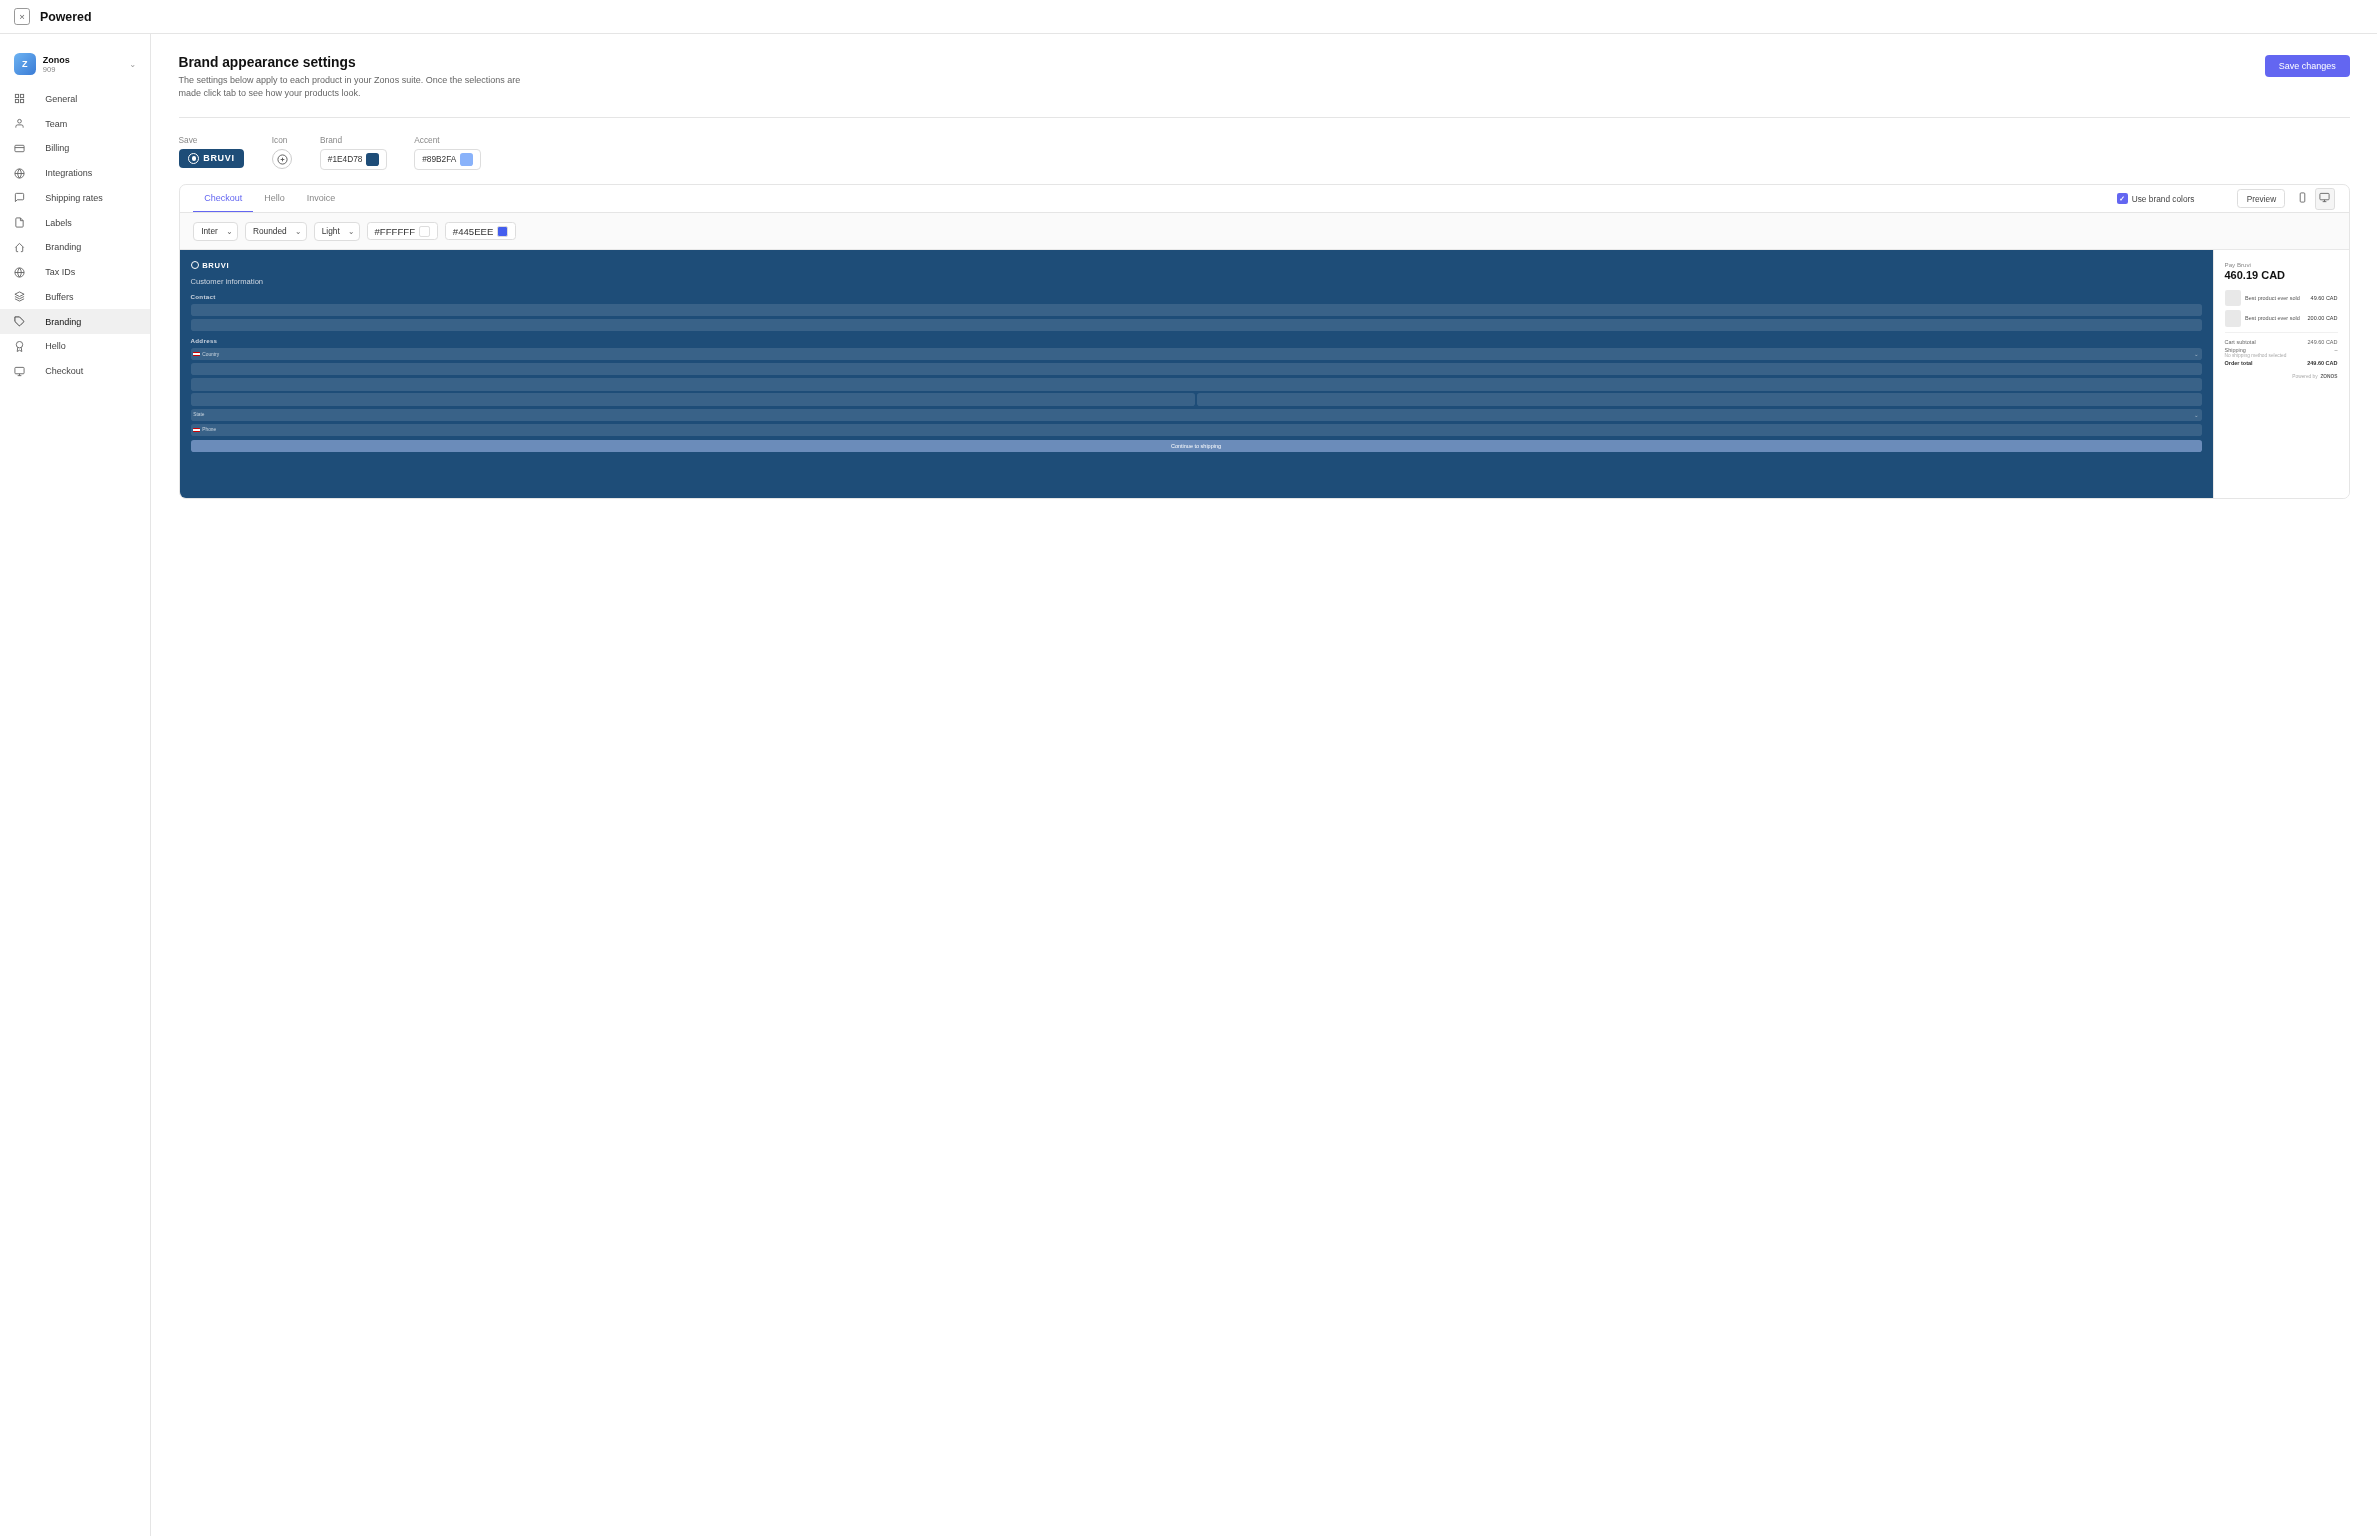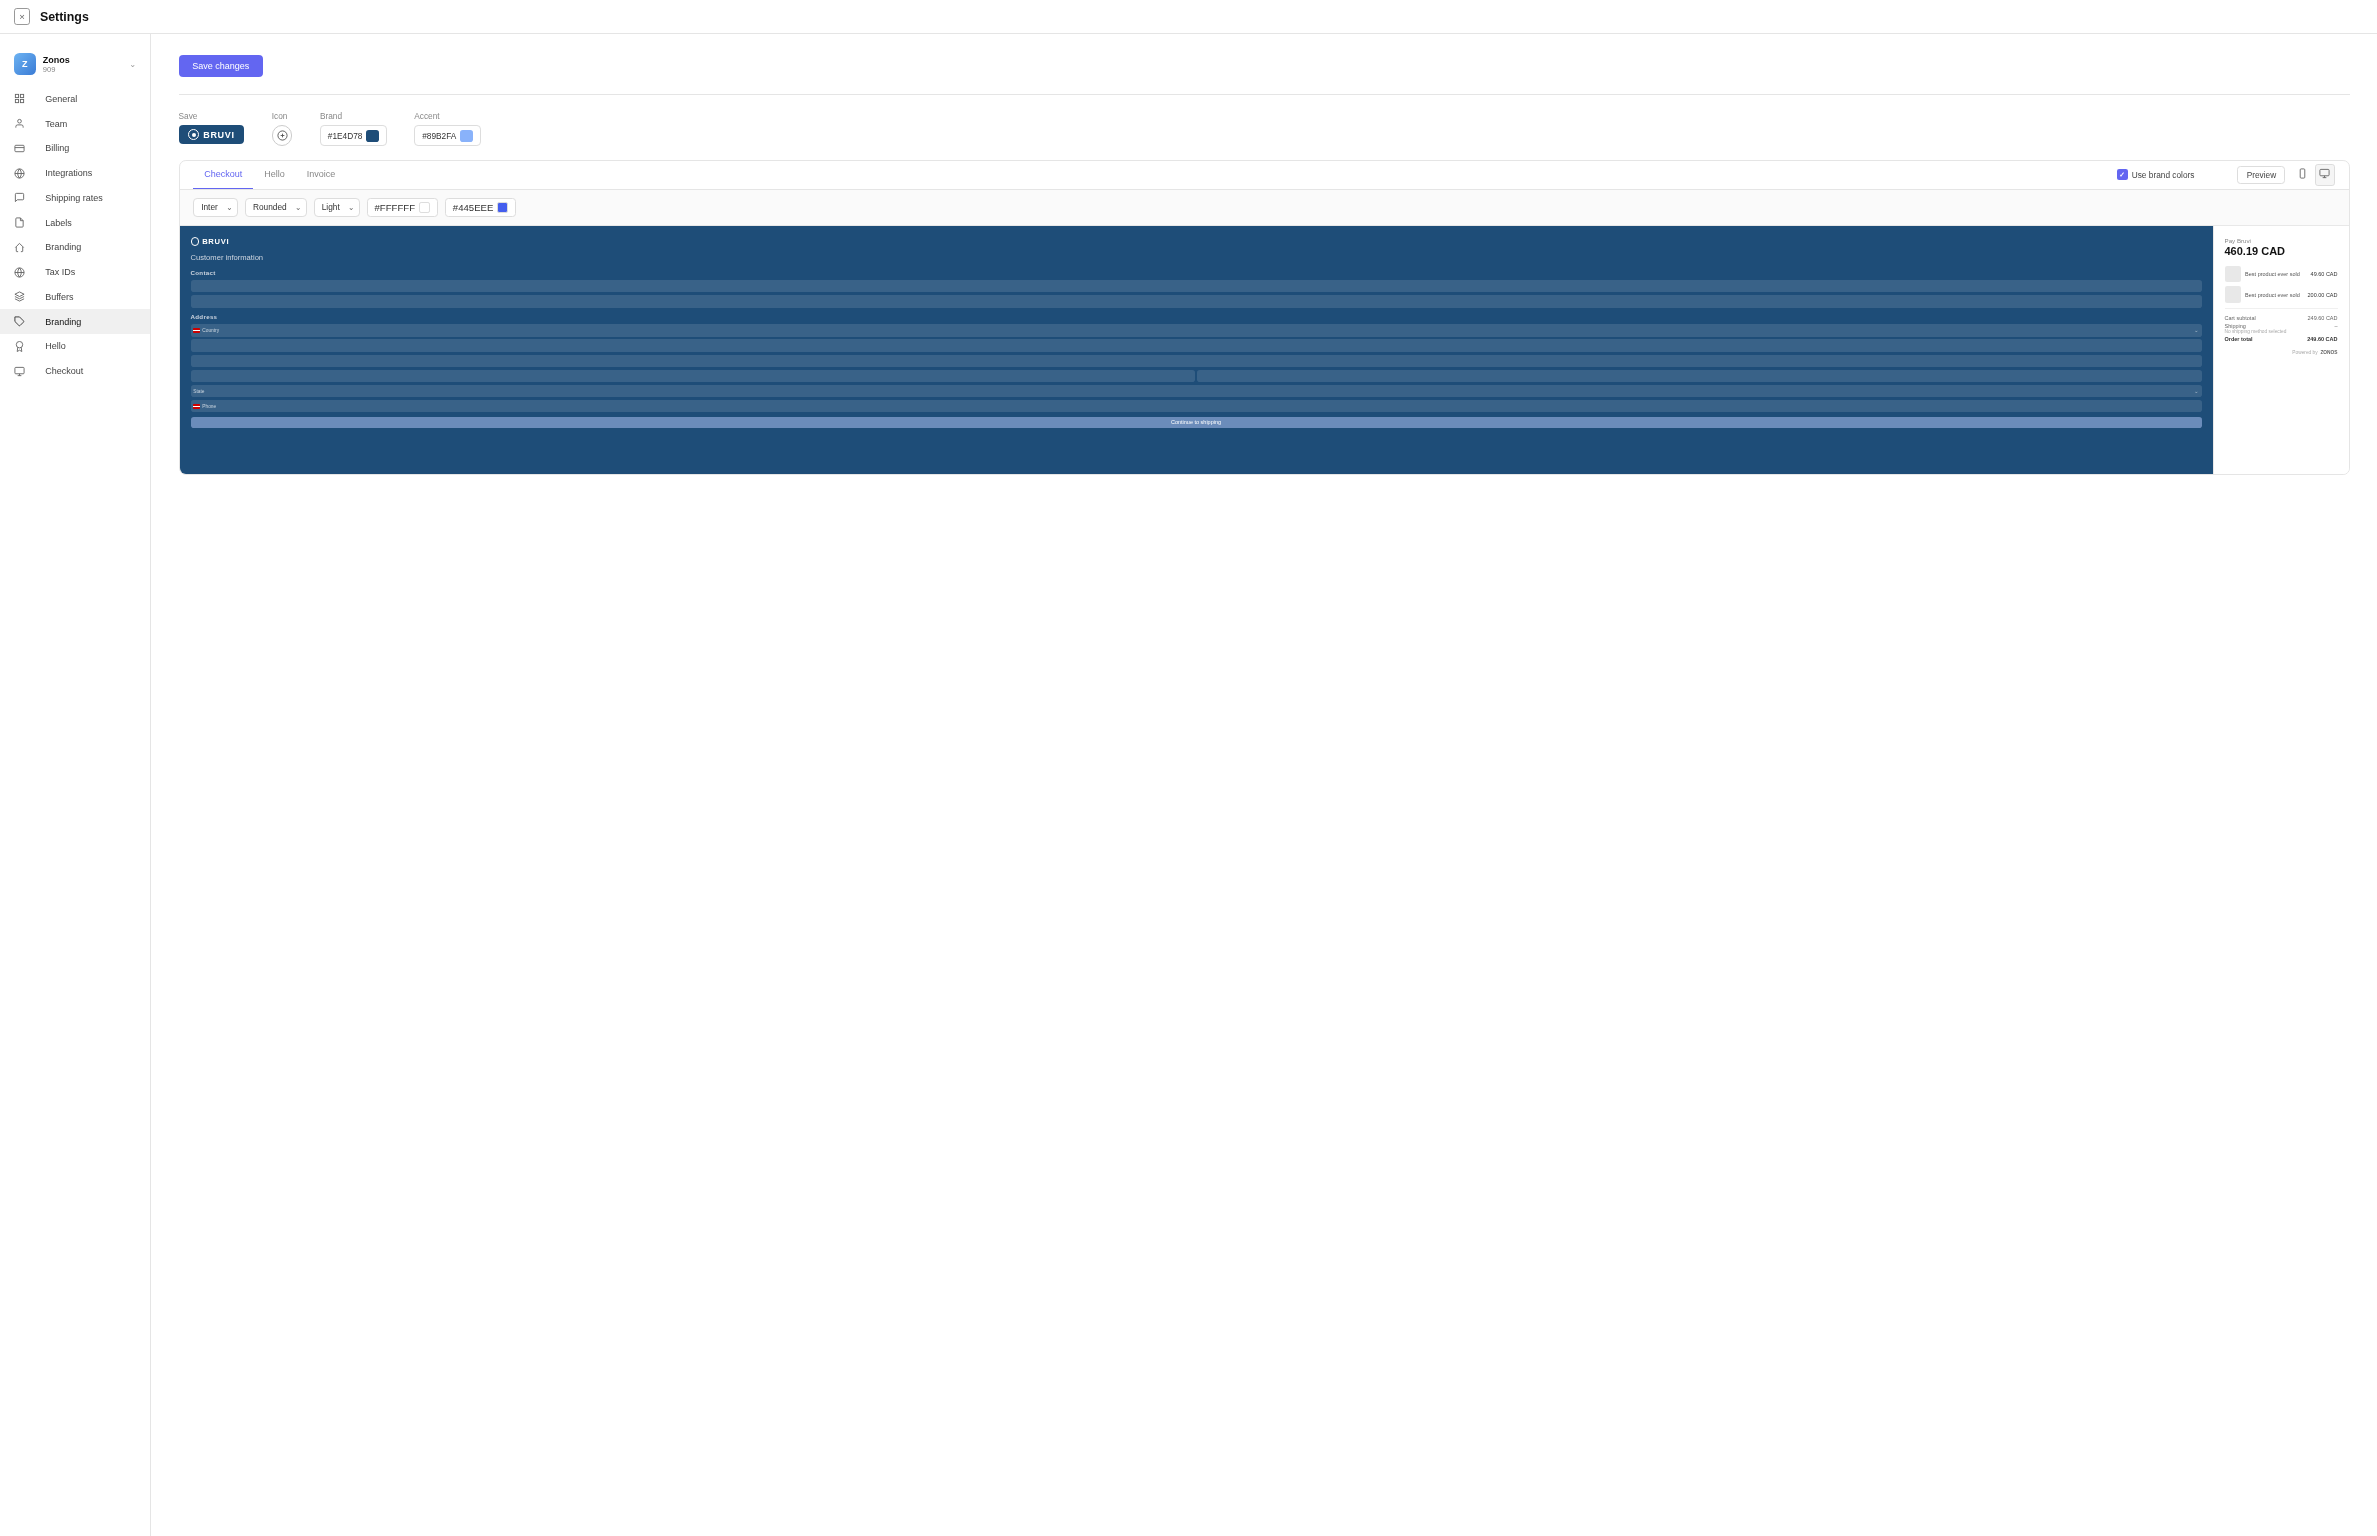--- a/index.html
+++ b/index.html
@@ -124,7 +124,7 @@
     <div class="close-btn">
       <span>×</span>
     </div>
-    <span class="app-title">Settings</span>
+    <span class="app-title">Powered</span>
   </div>
 
   <div class="layout">

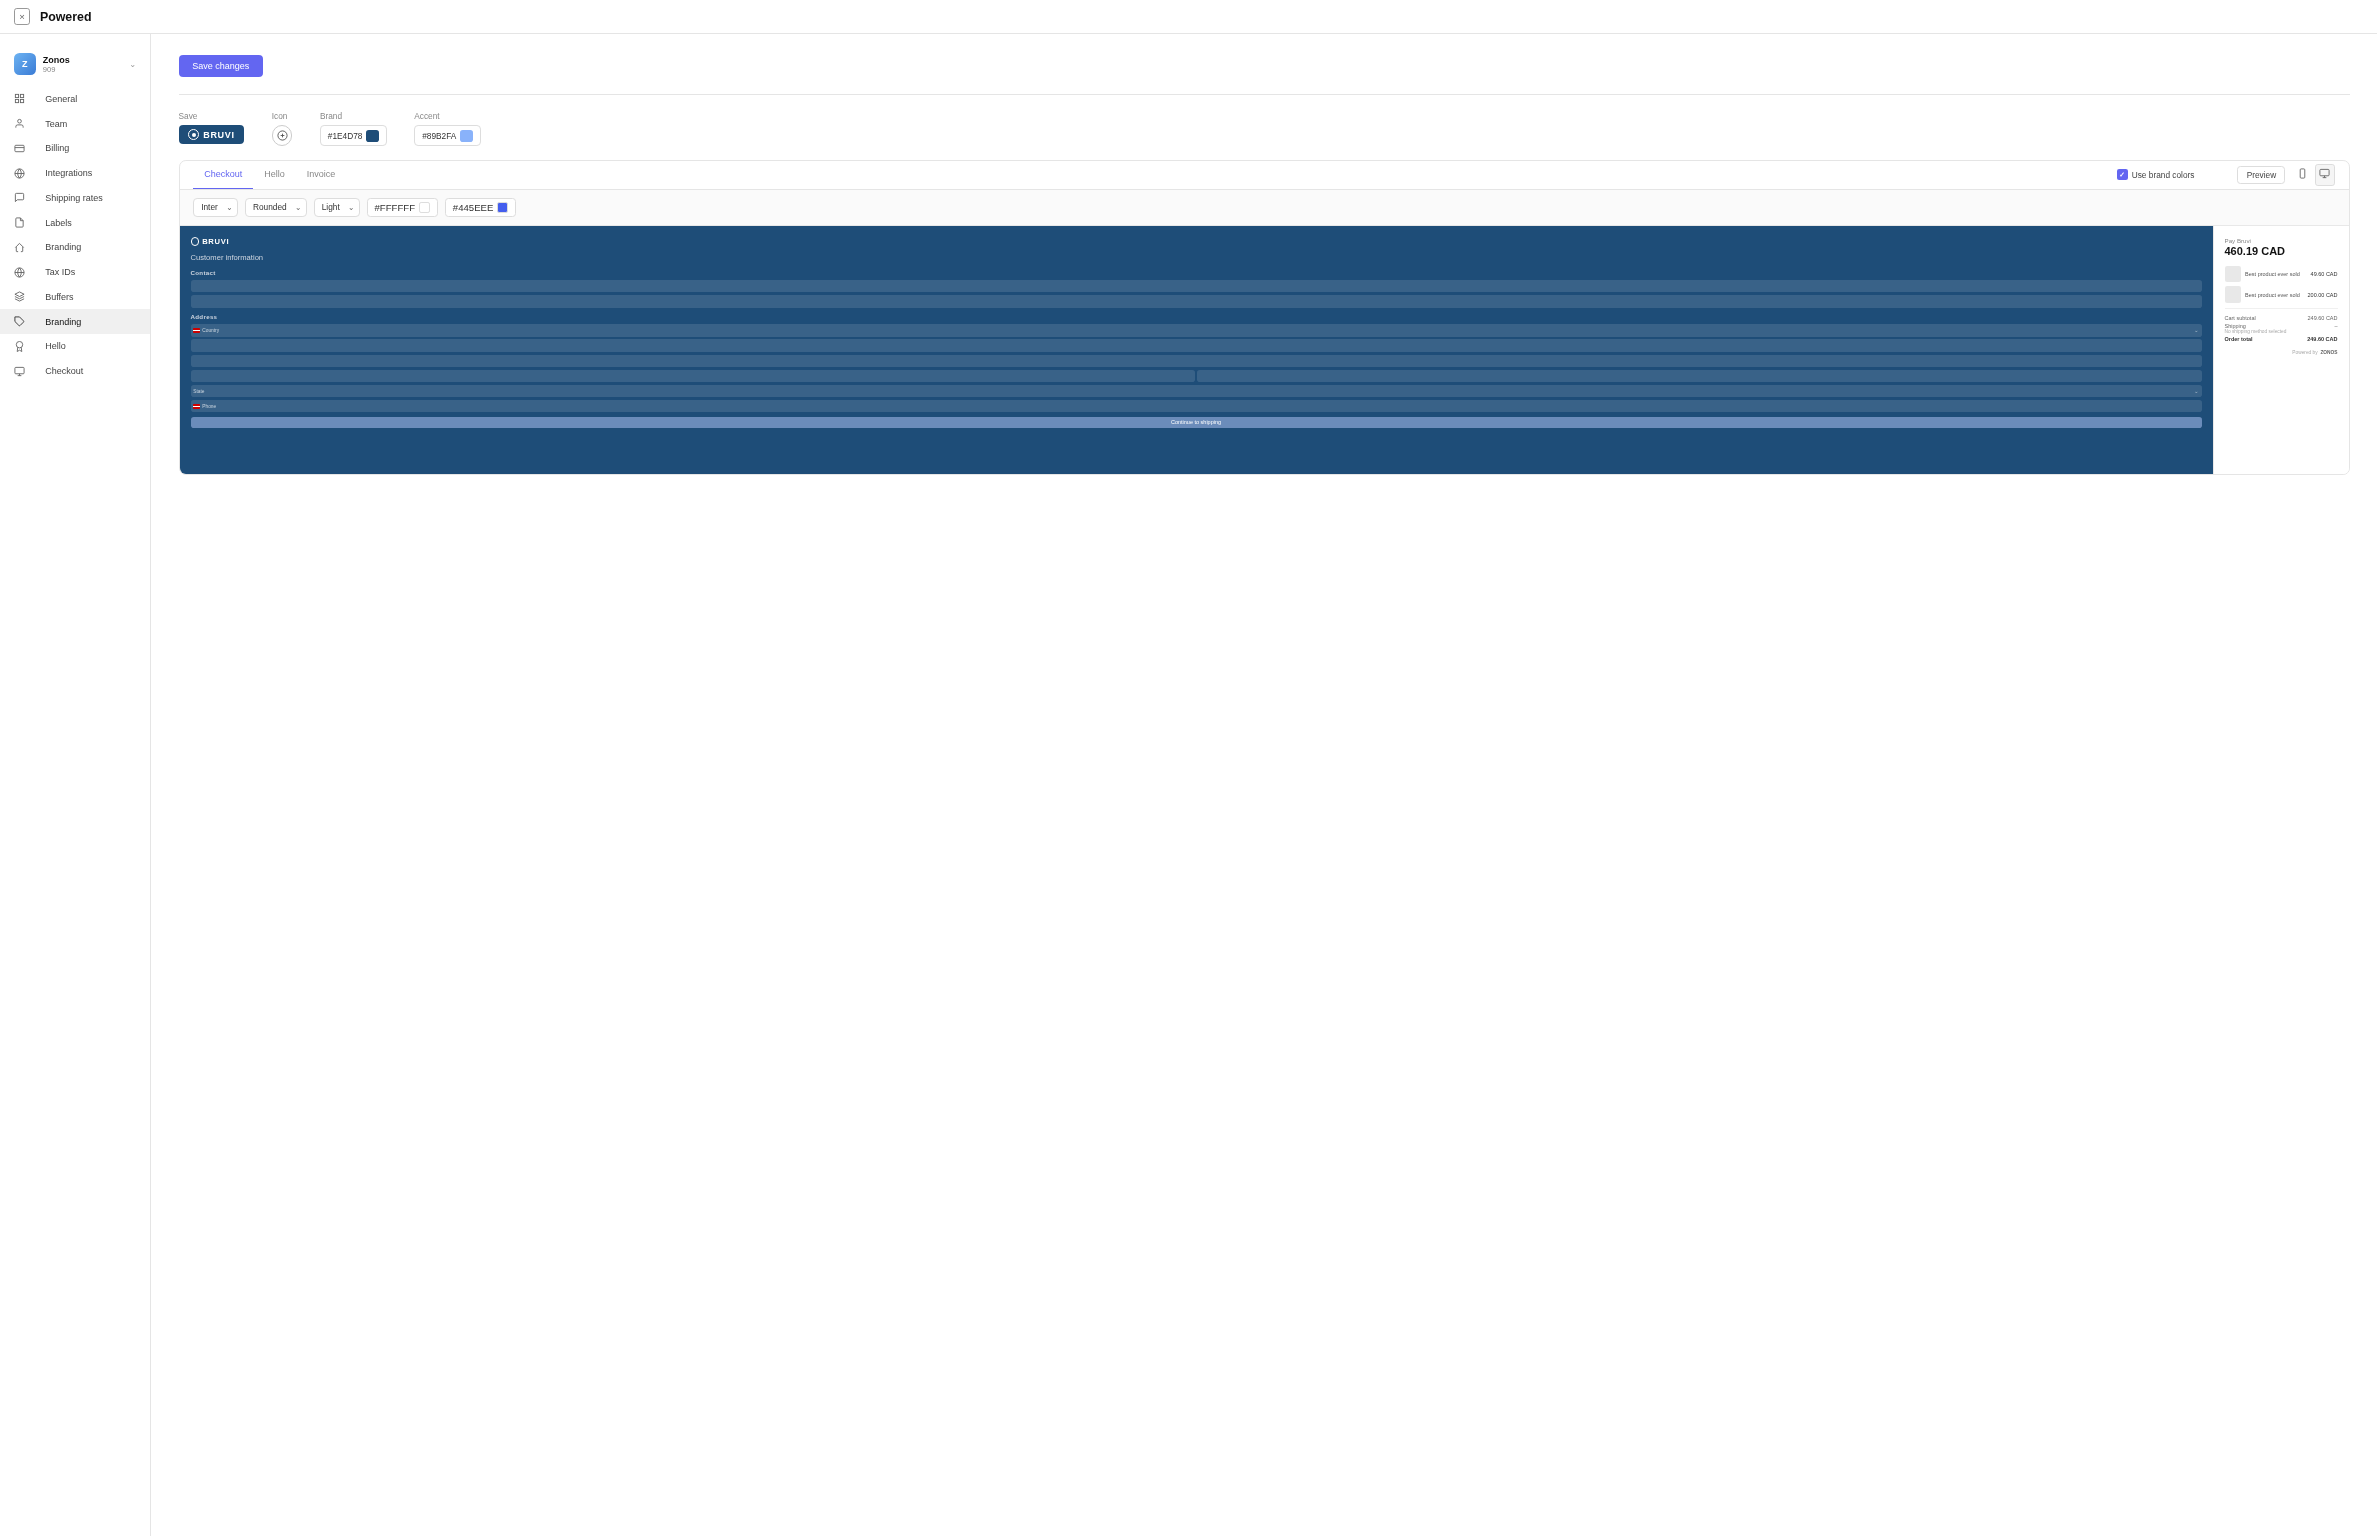--- a/index.html
+++ b/index.html
@@ -255,6 +255,10 @@
     <div class="main-content">
 
       <div class="page-header">
+        <div class="page-header-left">
+          <h1>Brand appearance settings</h1>
+          <p>The settings below apply to each product in your Zonos suite. Once the selections are made click tab to see how your products look.</p>
+        </div>
         <button class="save-btn">Save changes</button>
       </div>
 

